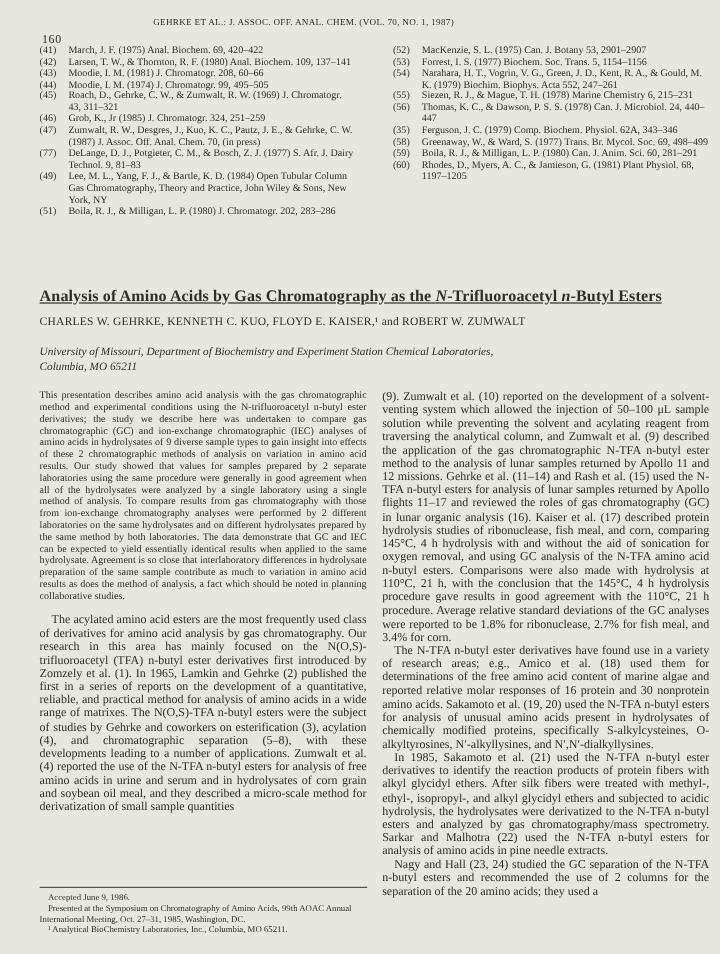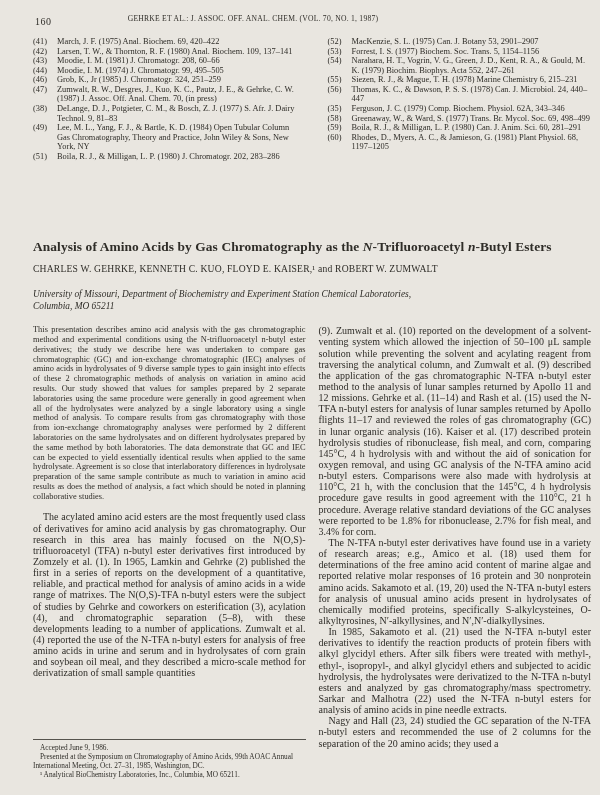--- a/index.html
+++ b/index.html
@@ -18,7 +18,7 @@
     display: flex; flex-direction: column;
   }
   .header { position: relative; height: 16px; flex: 0 0 auto; }
-  .page-num { position: absolute; left: 2px; top: 4px; font-size: 10px; letter-spacing: 0.5px; }
+  .page-num { position: absolute; left: 2px; top: 16px; font-size: 10px; letter-spacing: 0.5px; }
   .running-head { position: absolute; left: 12px; right: 130px; top: 2px; text-align: center; font-size: 7.6px; letter-spacing: 0.25px; white-space: nowrap; }
 
   .refs { display: flex; gap: 31px; margin-top: 9px; flex: 0 0 auto; min-height: 176px; align-items: flex-start; font-family: Liberation Serif, serif; }

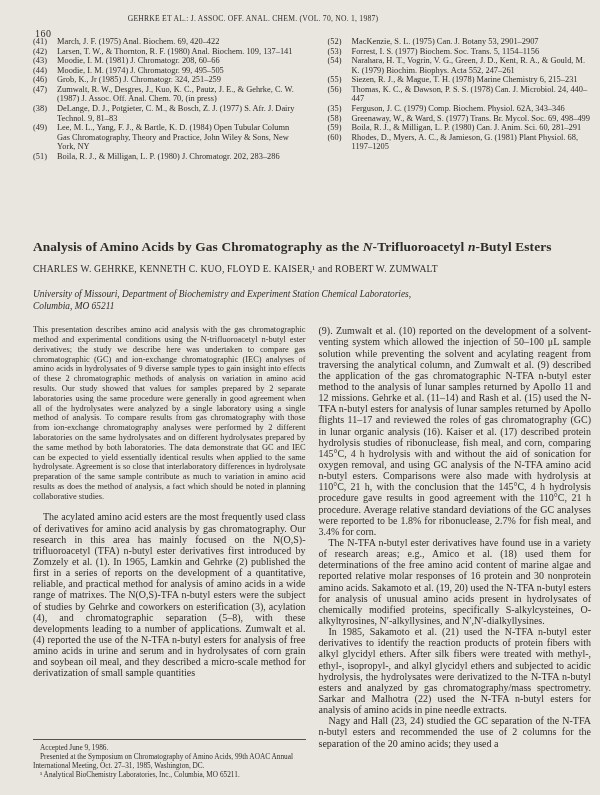--- a/index.html
+++ b/index.html
@@ -64,6 +64,7 @@
 
         <p class="ref"><span class="num">(44)</span><span>Moodie, I. M. (1974) J. Chromatogr. 99, 495–505</span></p>
 
+        <p class="ref"><span class="num">(45)</span><span>Roach, D., Gehrke, C. W., &amp; Zumwalt, R. W. (1969) J. Chromatogr. 43, 311–321</span></p>
 
         <p class="ref"><span class="num">(46)</span><span>Grob, K., Jr (1985) J. Chromatogr. 324, 251–259</span></p>
 

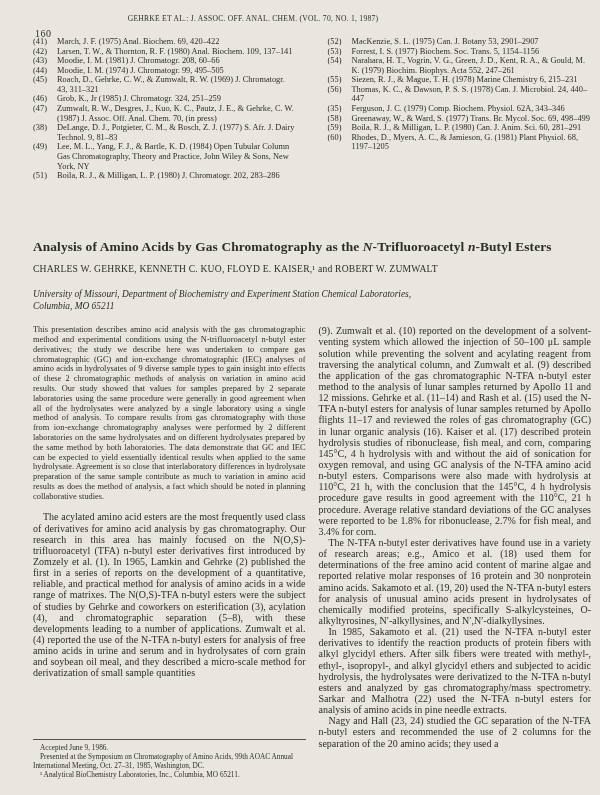--- a/index.html
+++ b/index.html
@@ -70,7 +70,7 @@
 
         <p class="ref"><span class="num">(47)</span><span>Zumwalt, R. W., Desgres, J., Kuo, K. C., Pautz, J. E., &amp; Gehrke, C. W. (1987) J. Assoc. Off. Anal. Chem. 70, (in press)</span></p>
 
-        <p class="ref"><span class="num">(38)</span><span>DeLange, D. J., Potgieter, C. M., &amp; Bosch, Z. J. (1977) S. Afr. J. Dairy Technol. 9, 81–83</span></p>
+        <p class="ref"><span class="num">(77)</span><span>DeLange, D. J., Potgieter, C. M., &amp; Bosch, Z. J. (1977) S. Afr. J. Dairy Technol. 9, 81–83</span></p>
 
         <p class="ref"><span class="num">(49)</span><span>Lee, M. L., Yang, F. J., &amp; Bartle, K. D. (1984) Open Tubular Column Gas Chromatography, Theory and Practice, John Wiley &amp; Sons, New York, NY</span></p>
 

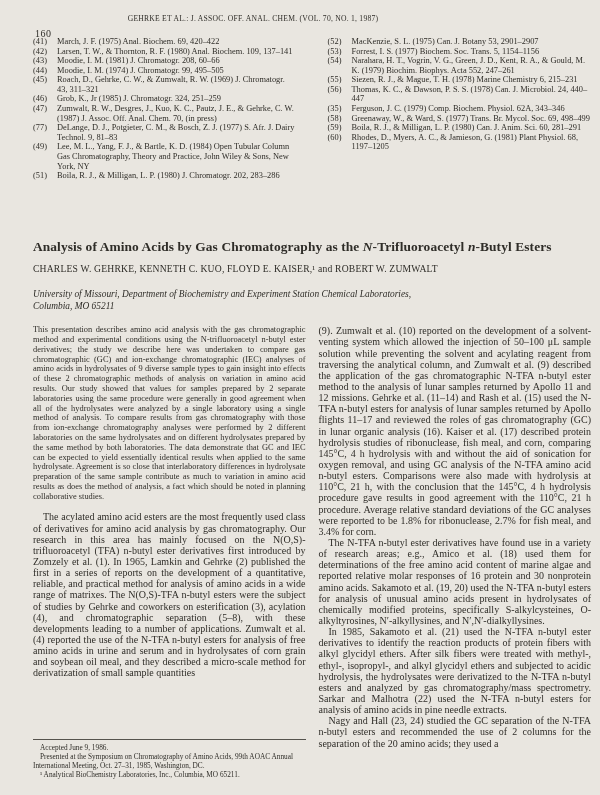--- a/index.html
+++ b/index.html
@@ -27,7 +27,7 @@
   .ref .num { display: inline-block; width: 24px; margin-left: -24px; }
 
   .title-block { margin-top: 26px; flex: 0 0 auto; }
-  .title { font-size: 13.4px; font-weight: bold; line-height: 1.15; letter-spacing: 0.1px; }
+  .title { font-size: 13.4px; font-weight: bold; line-height: 1.15; letter-spacing: 0.1px; text-decoration: underline; }
   .title .it { font-style: italic; }
   .authors { margin-top: 9px; font-size: 9.6px; letter-spacing: 0.2px; }
   .affiliation { font-style: italic; font-size: 9.4px; line-height: 1.22; margin-top: 15px; }

